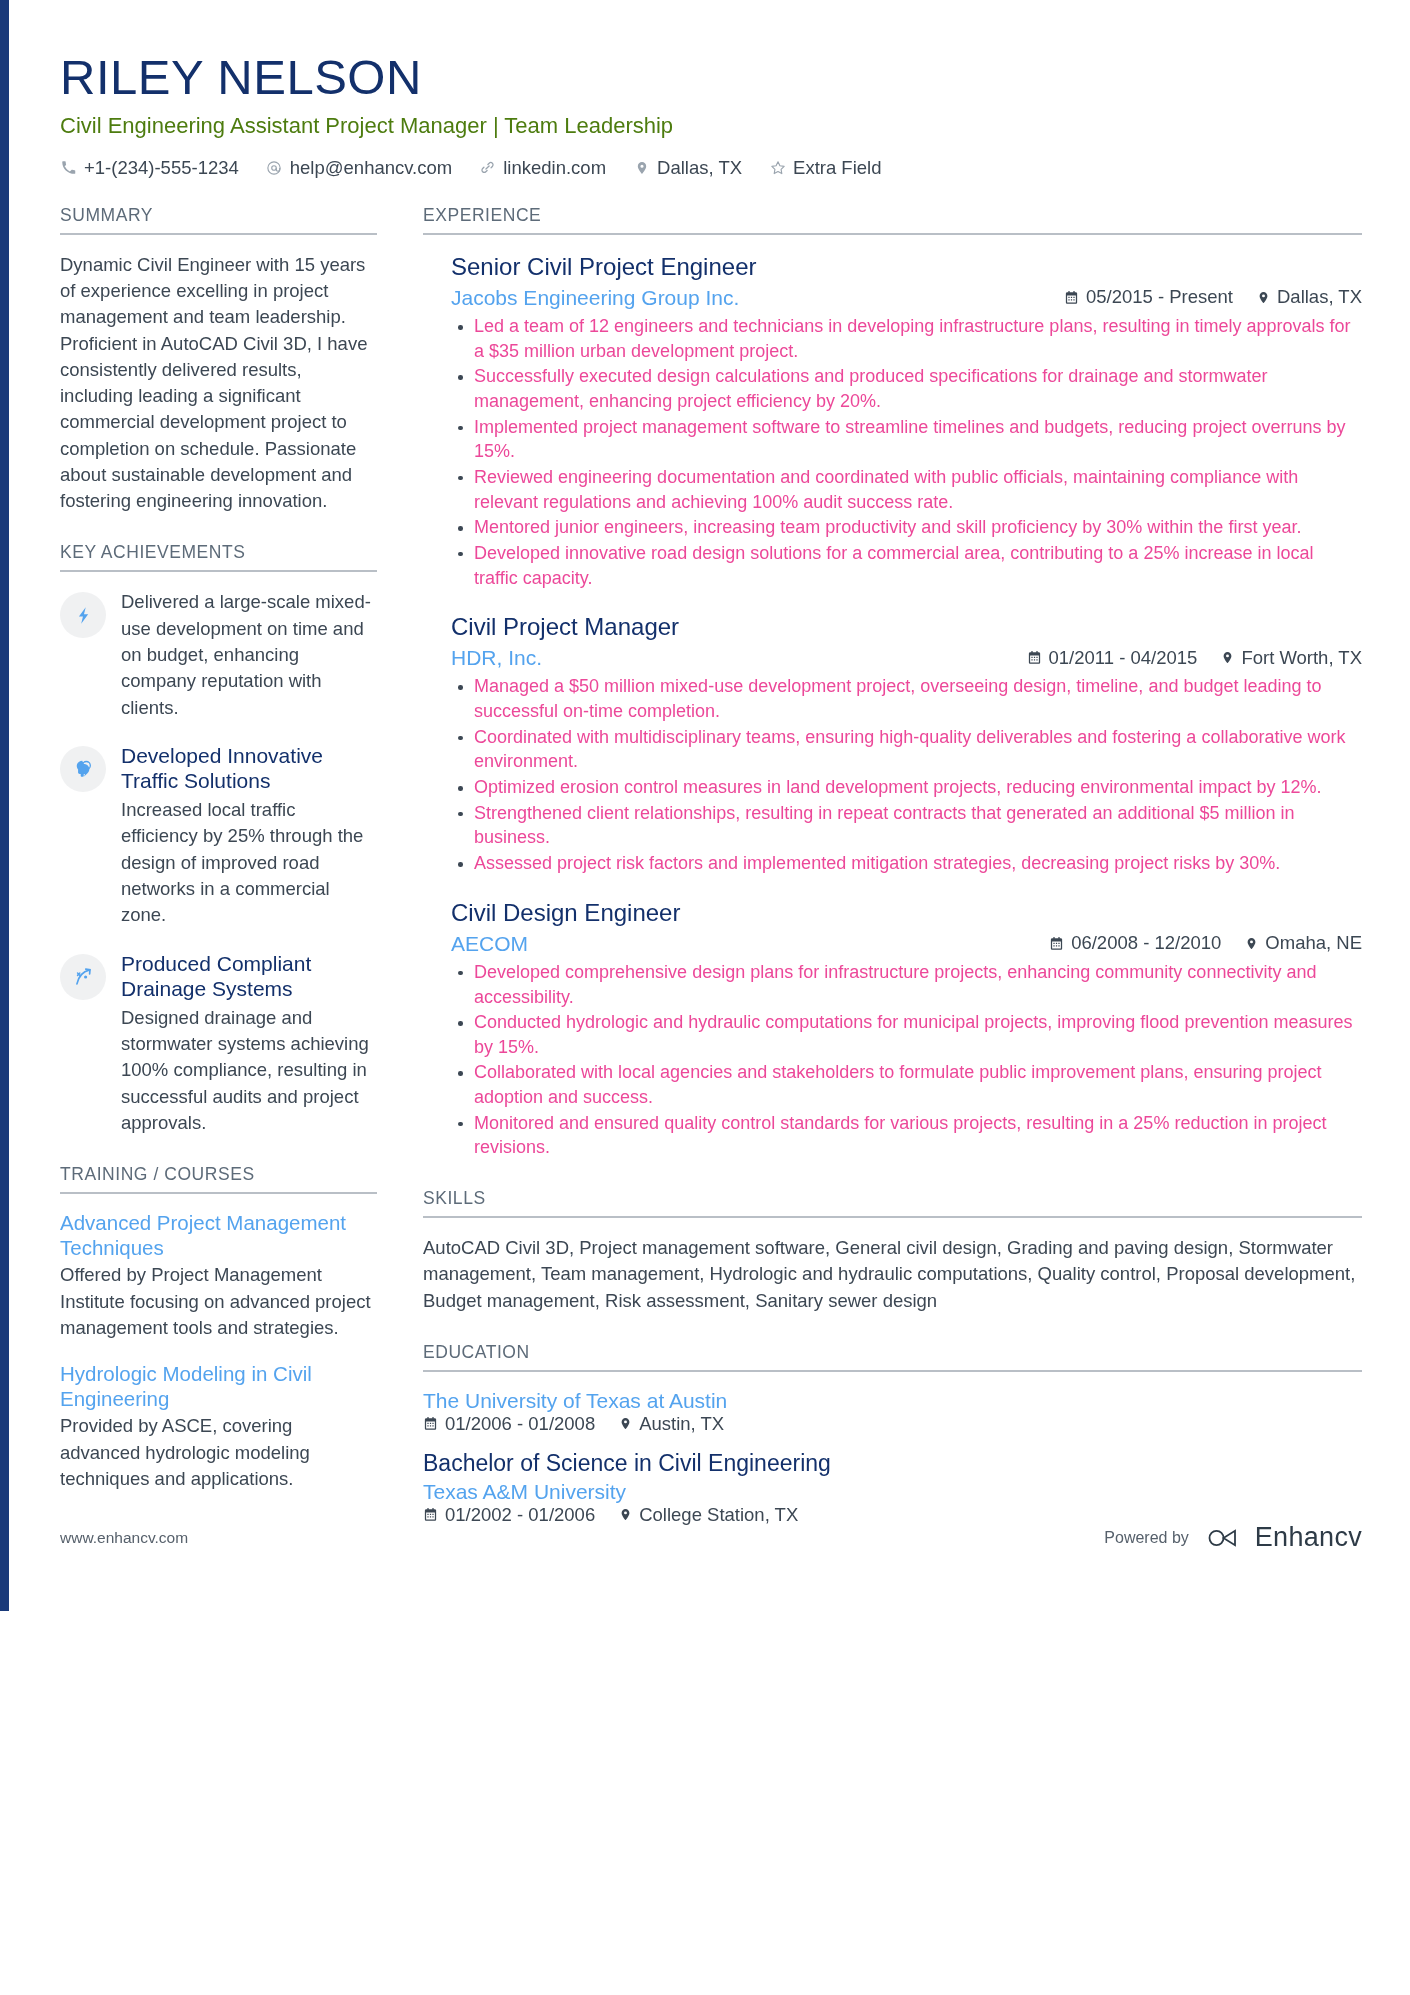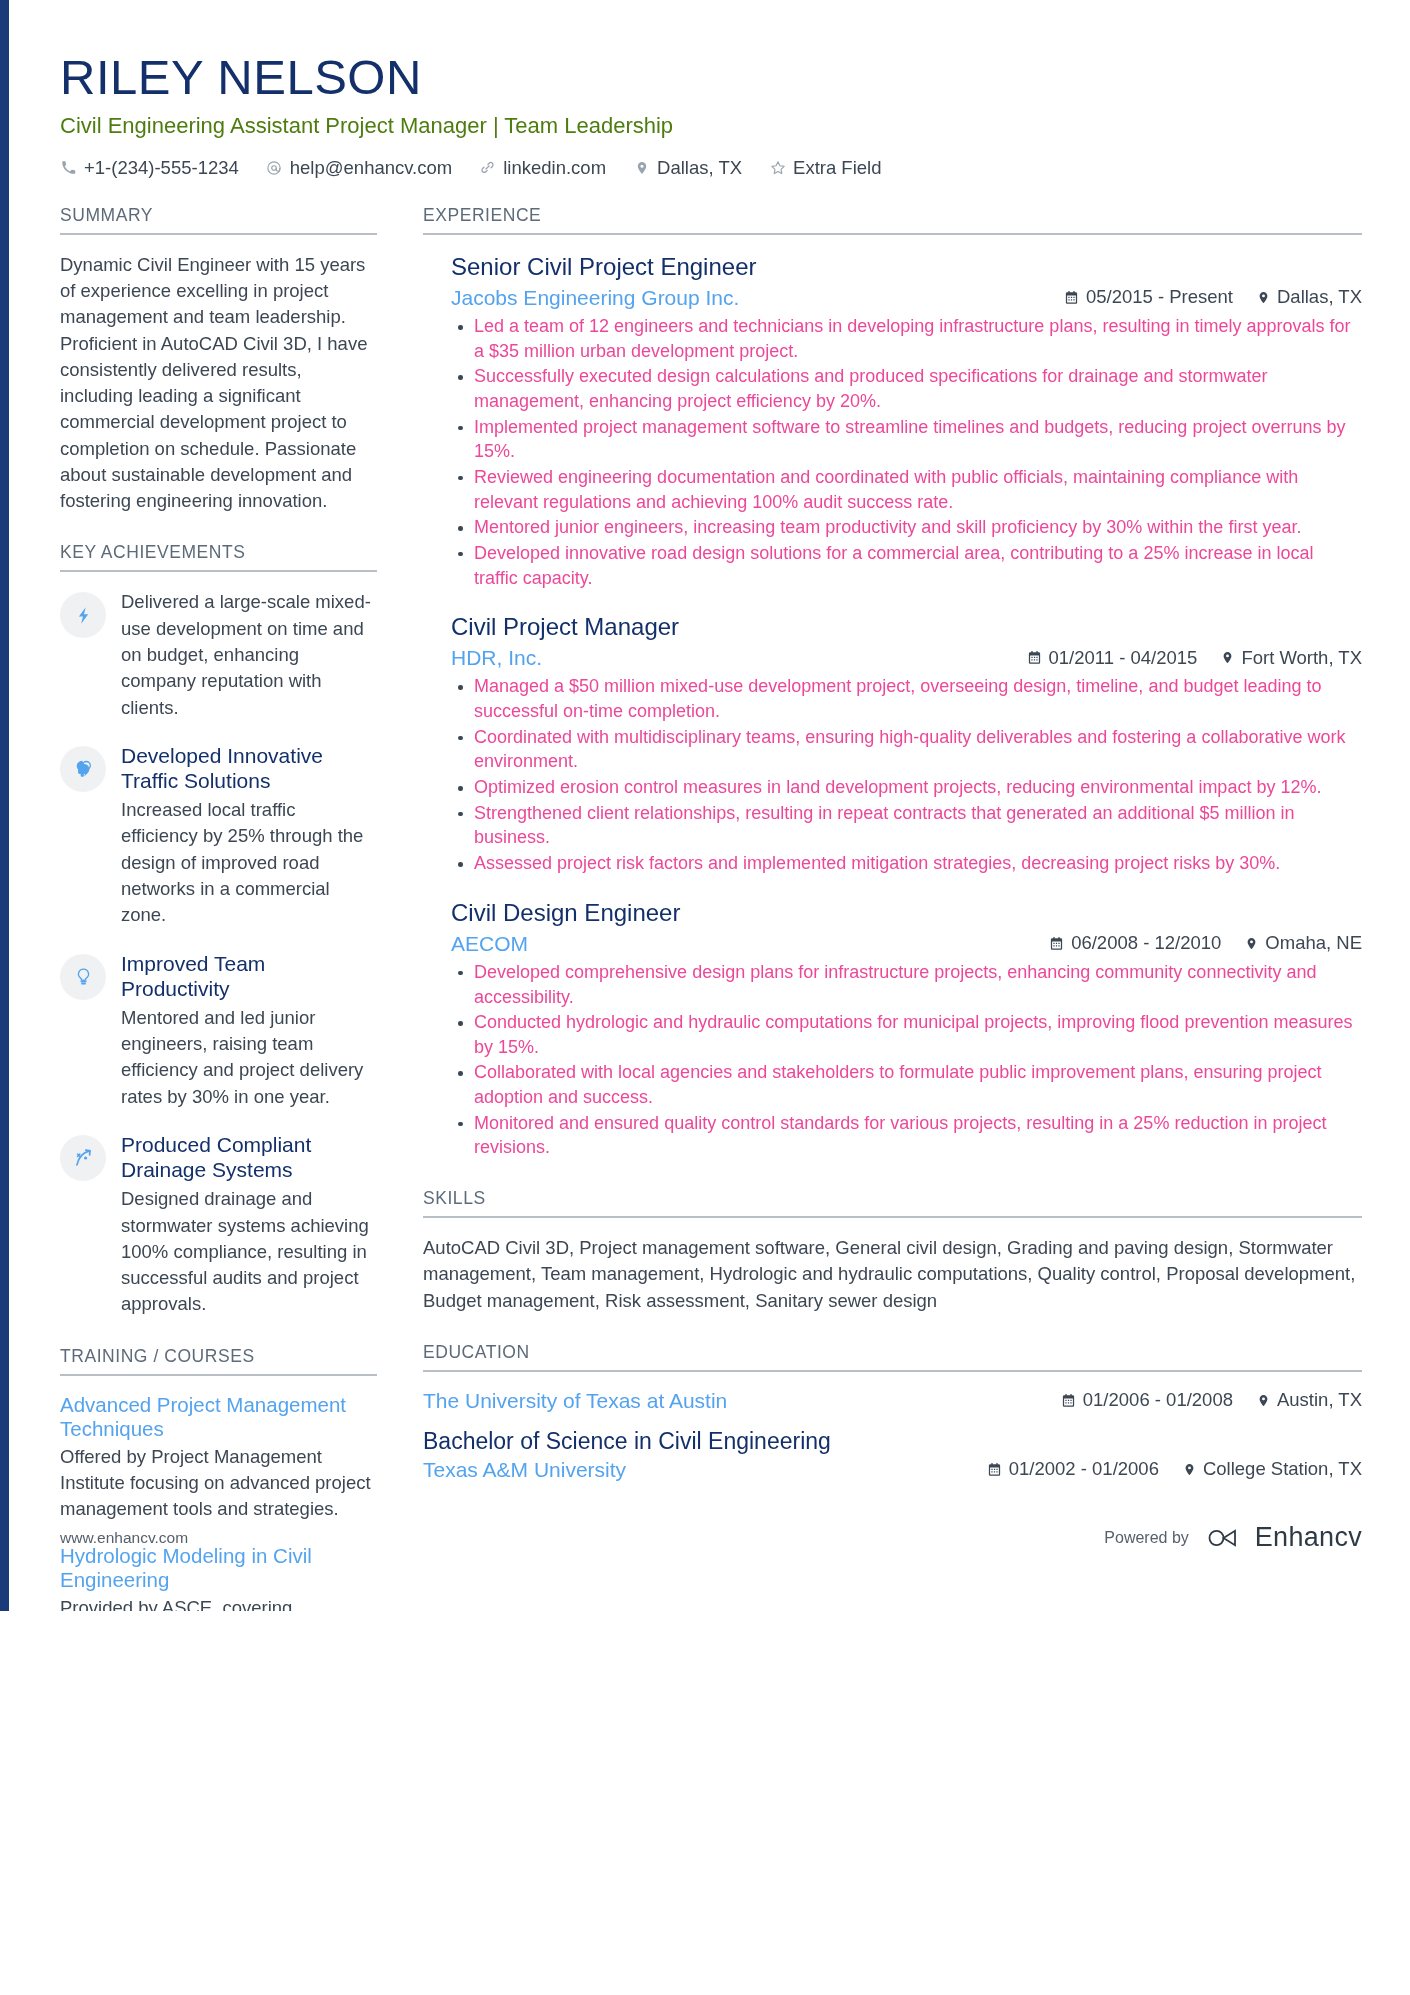--- a/index.html
+++ b/index.html
@@ -354,19 +354,6 @@
               </div>
             </div>
 
-            <div class="ach">
-              <div class="ach-icon">
-                <svg width="19" height="19" viewBox="0 0 24 24" fill="none" stroke="#54a3ee" stroke-width="1.7">
-                  <path d="M12 2.6a6.3 6.3 0 0 0-3.6 11.5c.6.4 1 1.1 1 1.9v.6h5.2v-.6c0-.8.4-1.5 1-1.9A6.3 6.3 0 0 0 12 2.6z"></path>
-                  <path d="M9.4 18.4h5.2" stroke-linecap="round" stroke-width="2.4"></path>
-                  <path d="M10.2 21h3.6" stroke-linecap="round" stroke-width="2.4"></path>
-                </svg>
-              </div>
-              <div class="ach-body">
-                <div class="ach-title">Improved Team Productivity</div>
-                <div class="ach-desc">Mentored and led junior engineers, raising team efficiency and project delivery rates by 30% in one year.</div>
-              </div>
-            </div>
 
             <div class="ach">
               <div class="ach-icon">

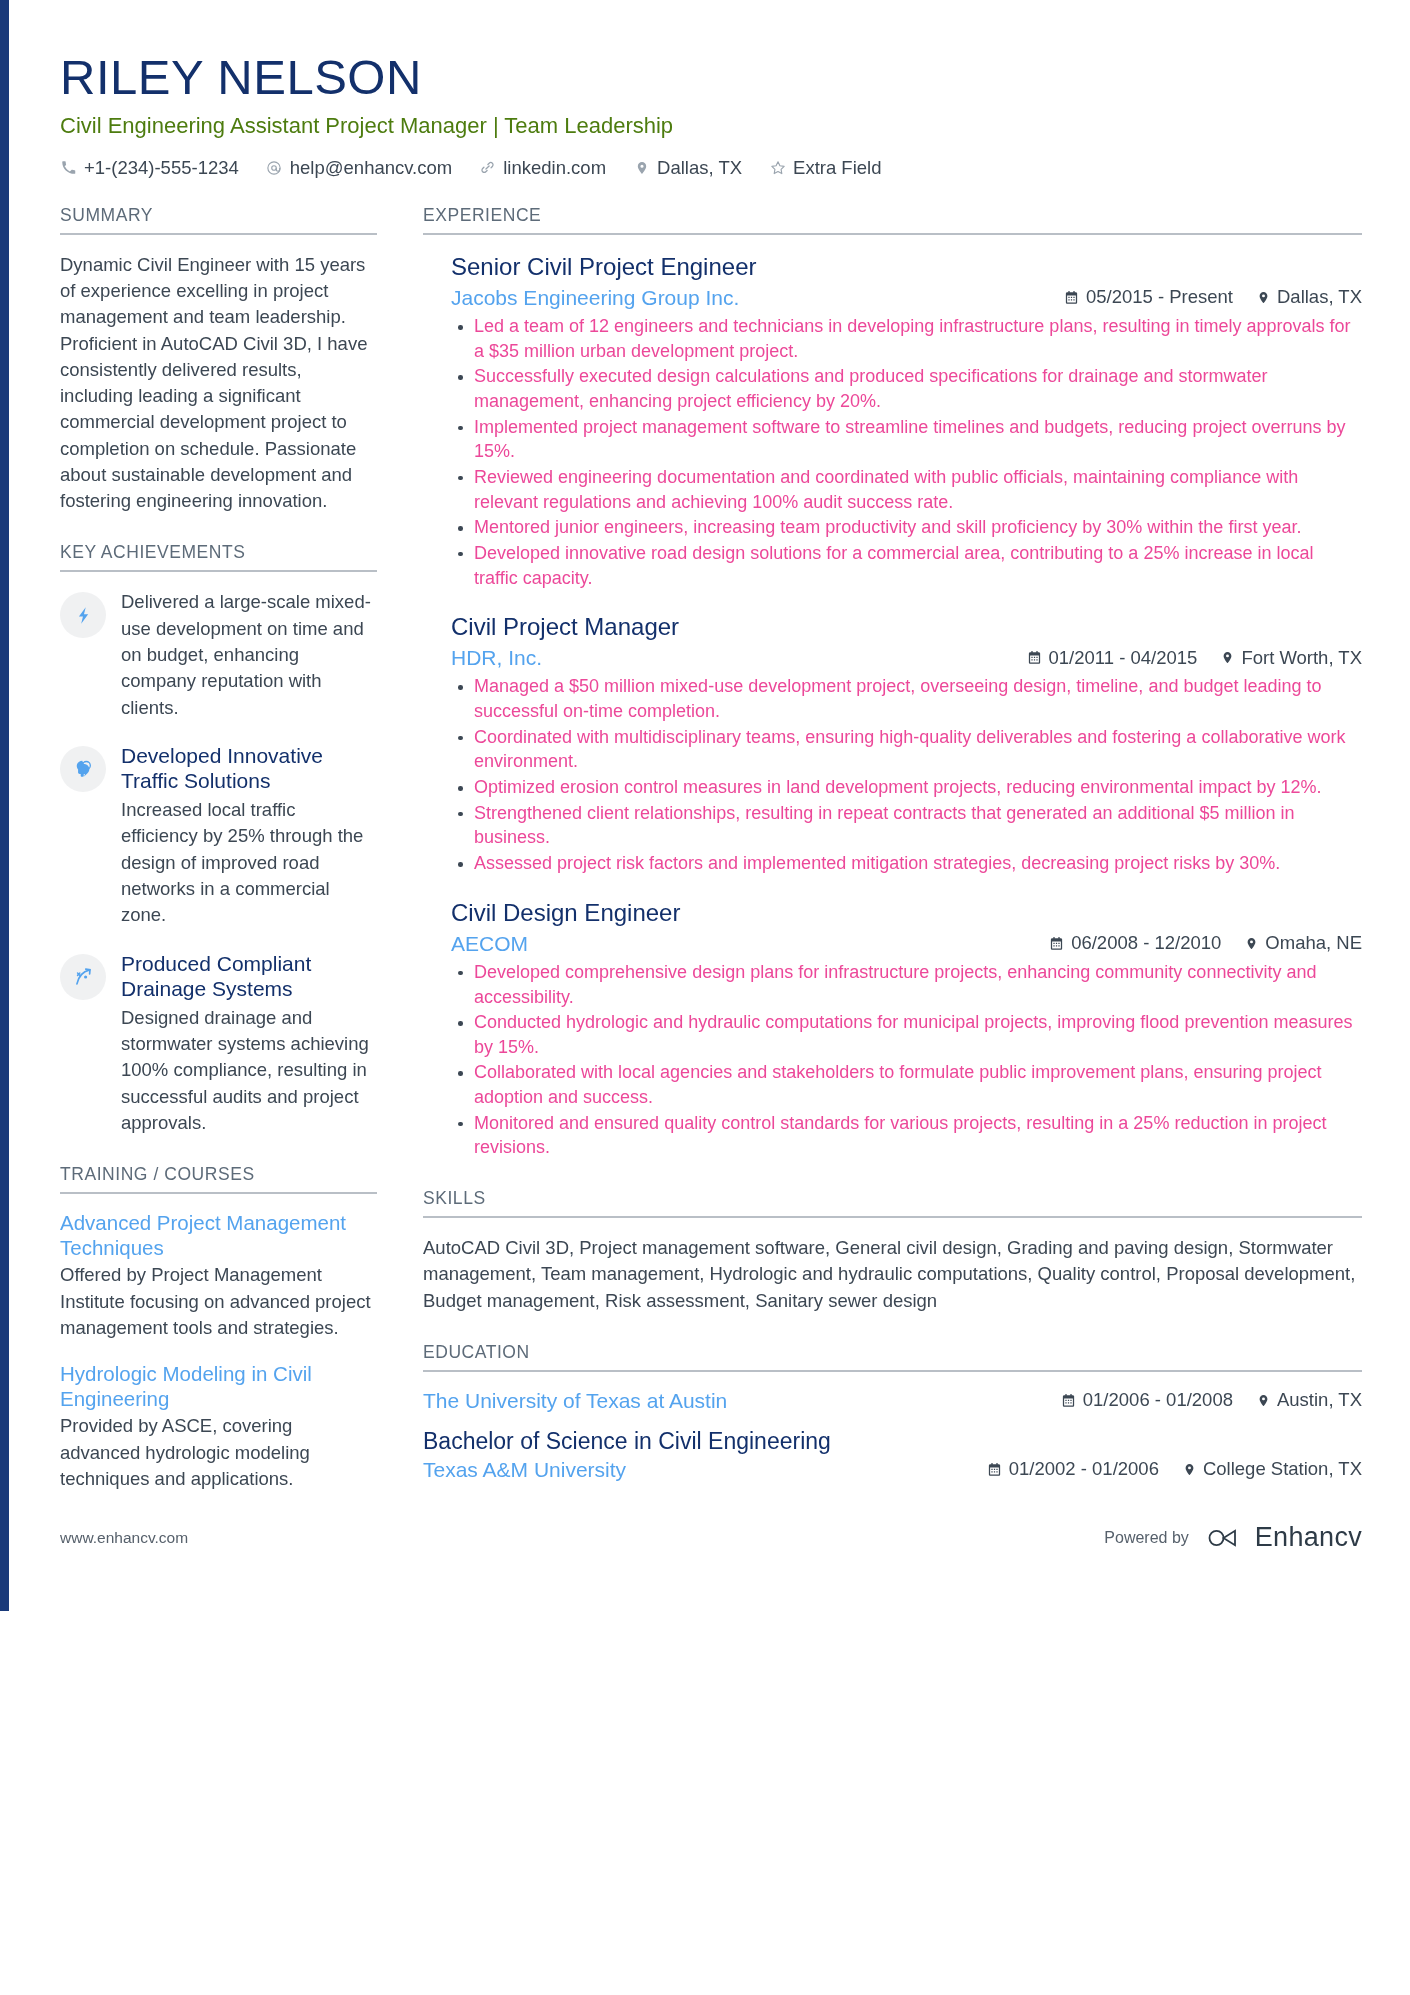--- a/index.html
+++ b/index.html
@@ -210,6 +210,7 @@
     align-items: baseline;
     justify-content: space-between;
     margin-top: 2px;
+    flex-direction: column;
   }
   .edu-school {
     font-size: 21px;

